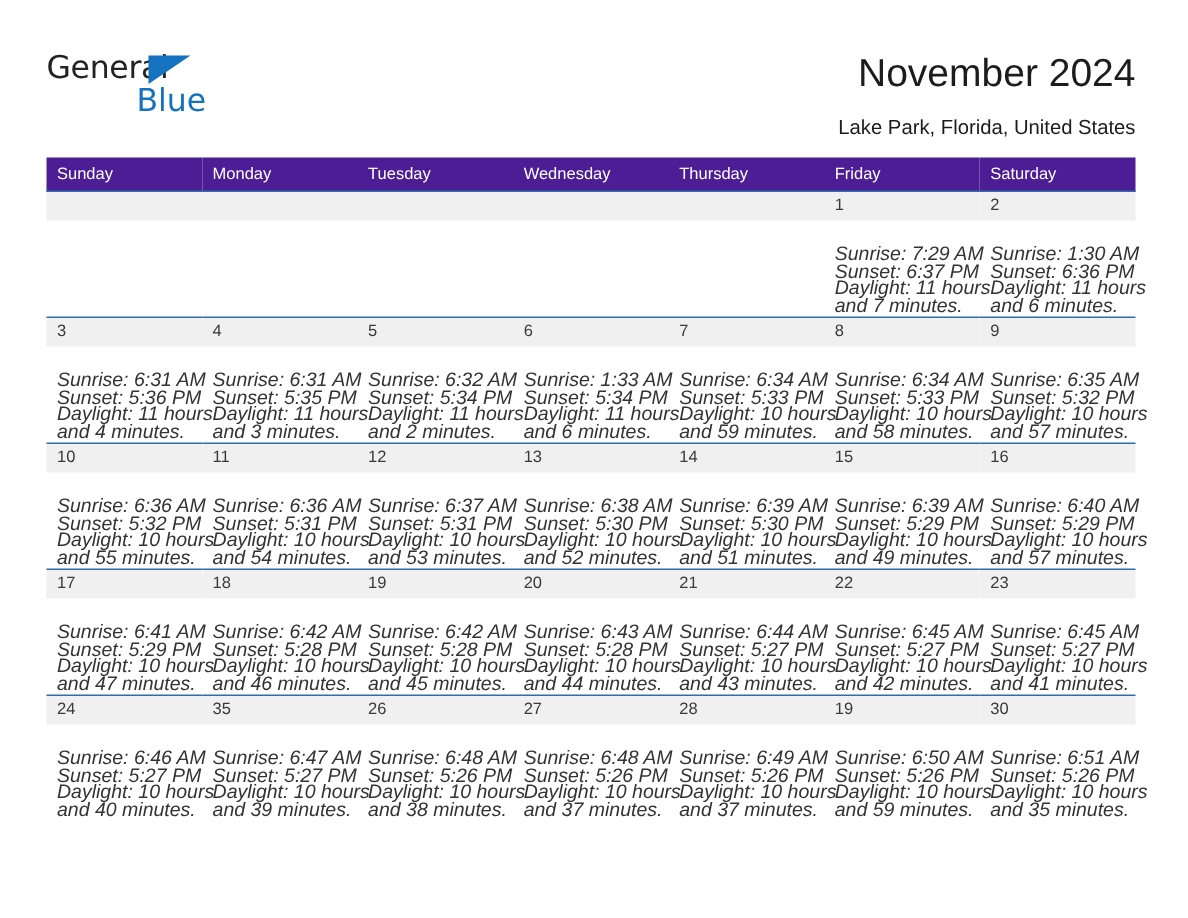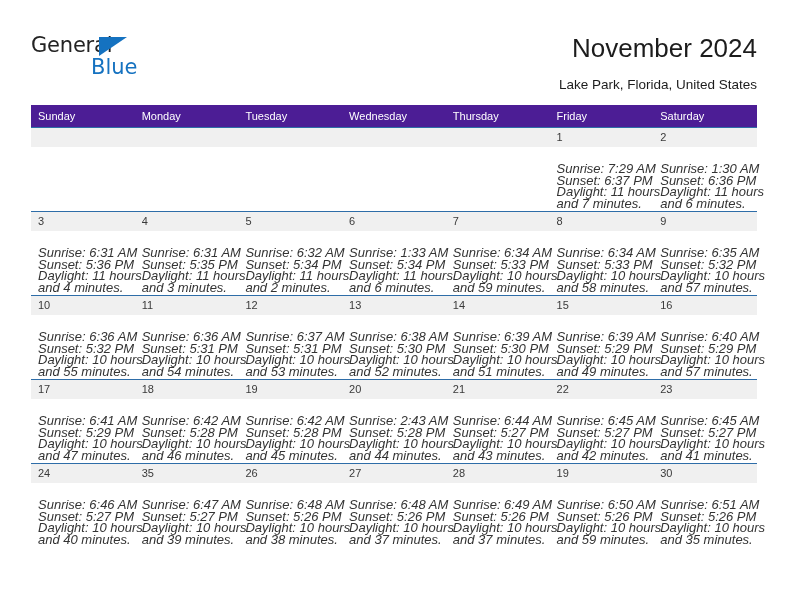--- a/index.html
+++ b/index.html
@@ -389,7 +389,7 @@
           <td class="day-cell">
             <div class="daynum">20</div>
             <div class="cellbody">
-              <div>Sunrise: 2:43 AM</div>
+              <div>Sunrise: 6:43 AM</div>
               <div>Sunset: 5:28 PM</div>
               <div>Daylight: 10 hours</div>
               <div>and 44 minutes.</div>

